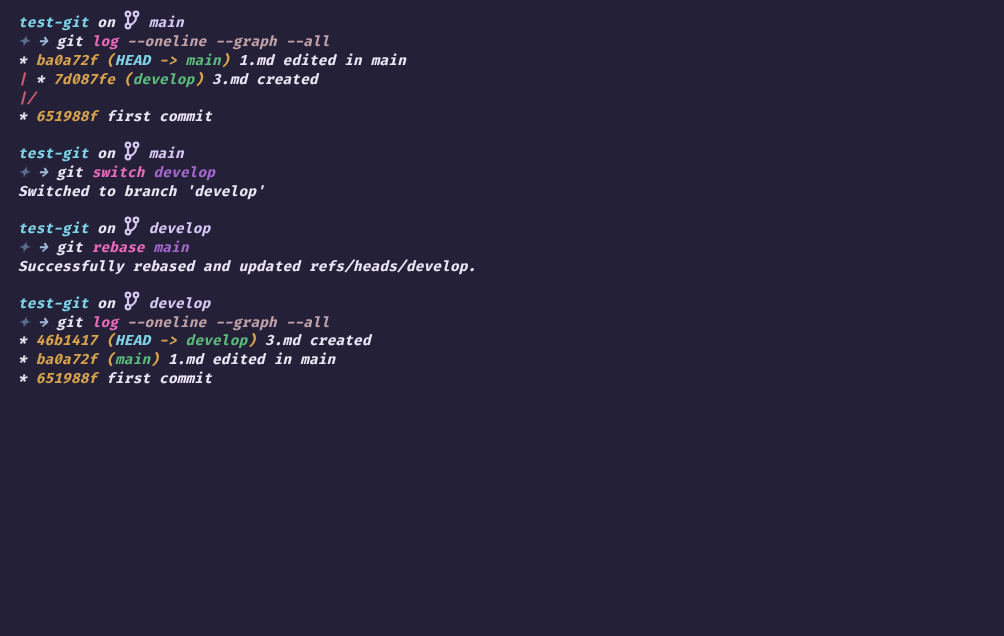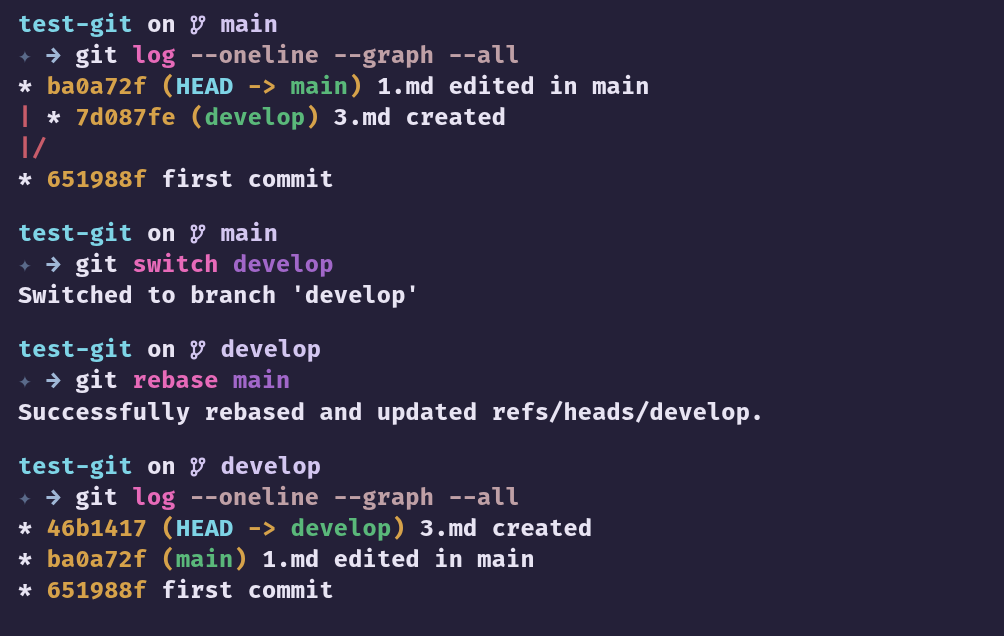--- a/index.html
+++ b/index.html
@@ -12,13 +12,14 @@
   }
   .terminal {
     font-family: "Fira Code", "Cascadia Code", "JetBrains Mono", "SF Mono", Menlo, Consolas, monospace;
-    font-size: 23px;
+    font-size: 14px;
     font-weight: 700;
     line-height: 1.35;
     color: #e8e4f3;
     padding: 10px 18px;
     white-space: pre;
     letter-spacing: 0.2px;
+    font-style: italic;
   }
   .dir      { color: #7ed4e6; }   
   .on       { color: #e8e4f3; }

